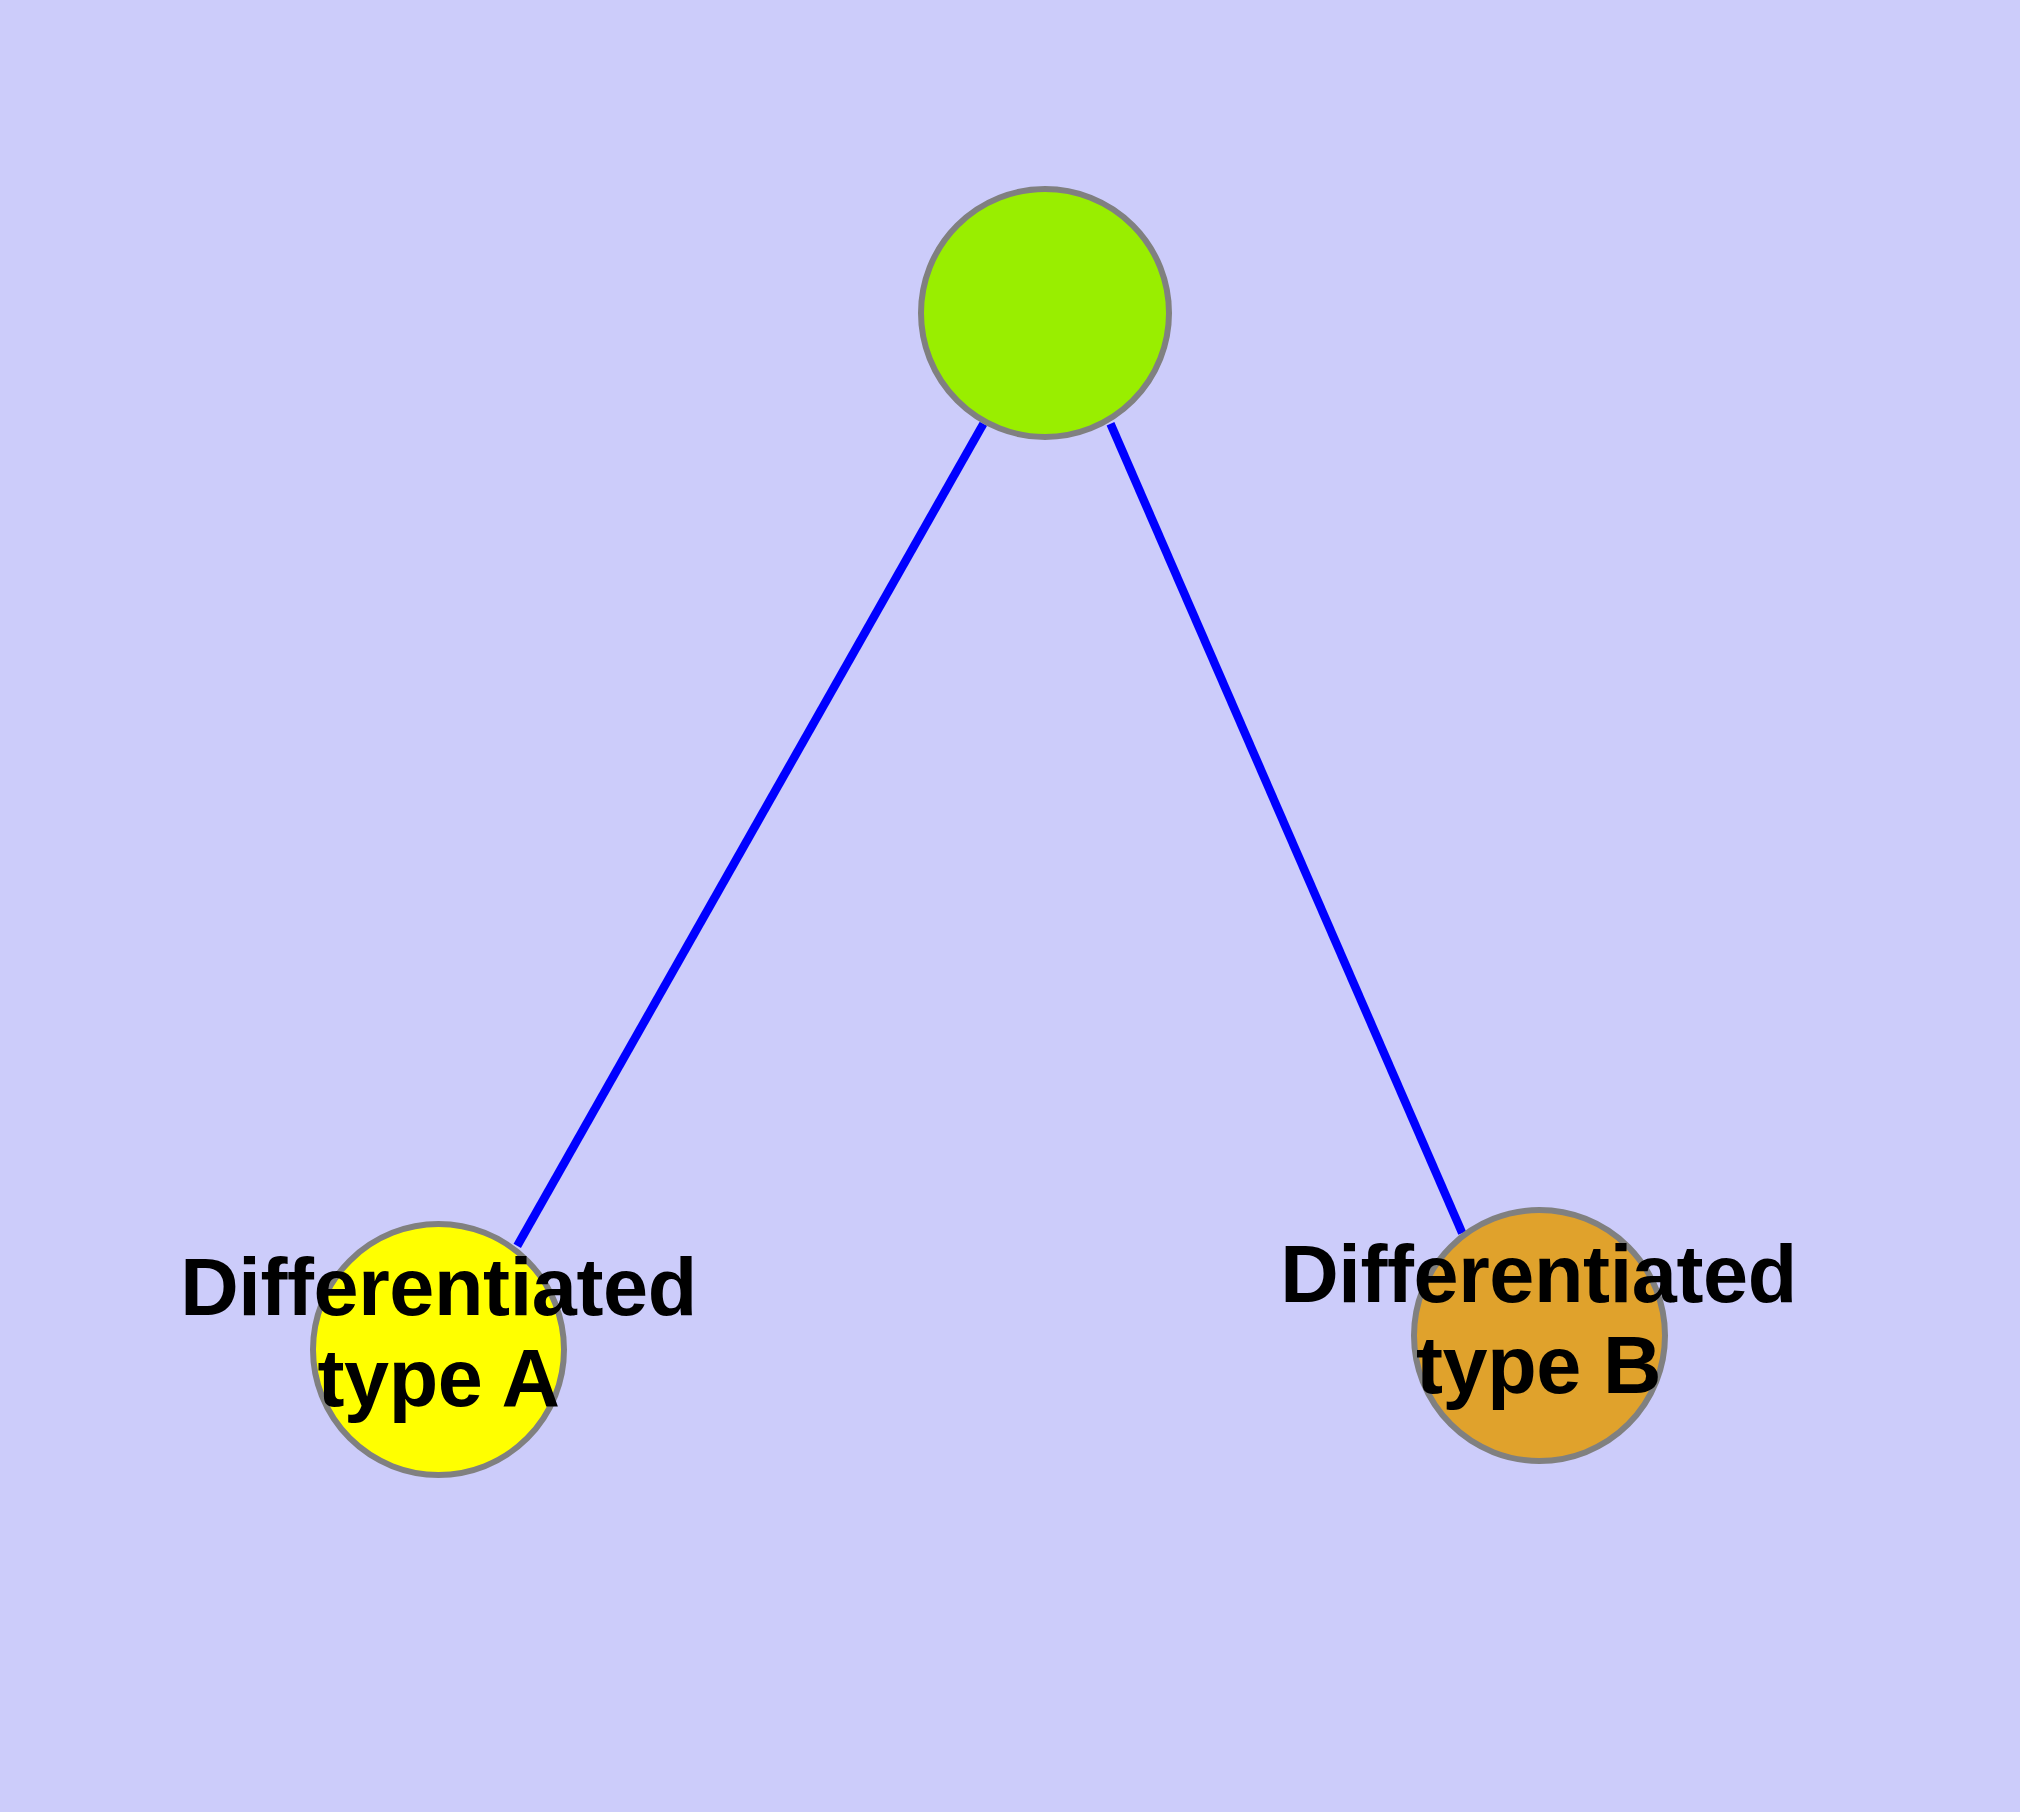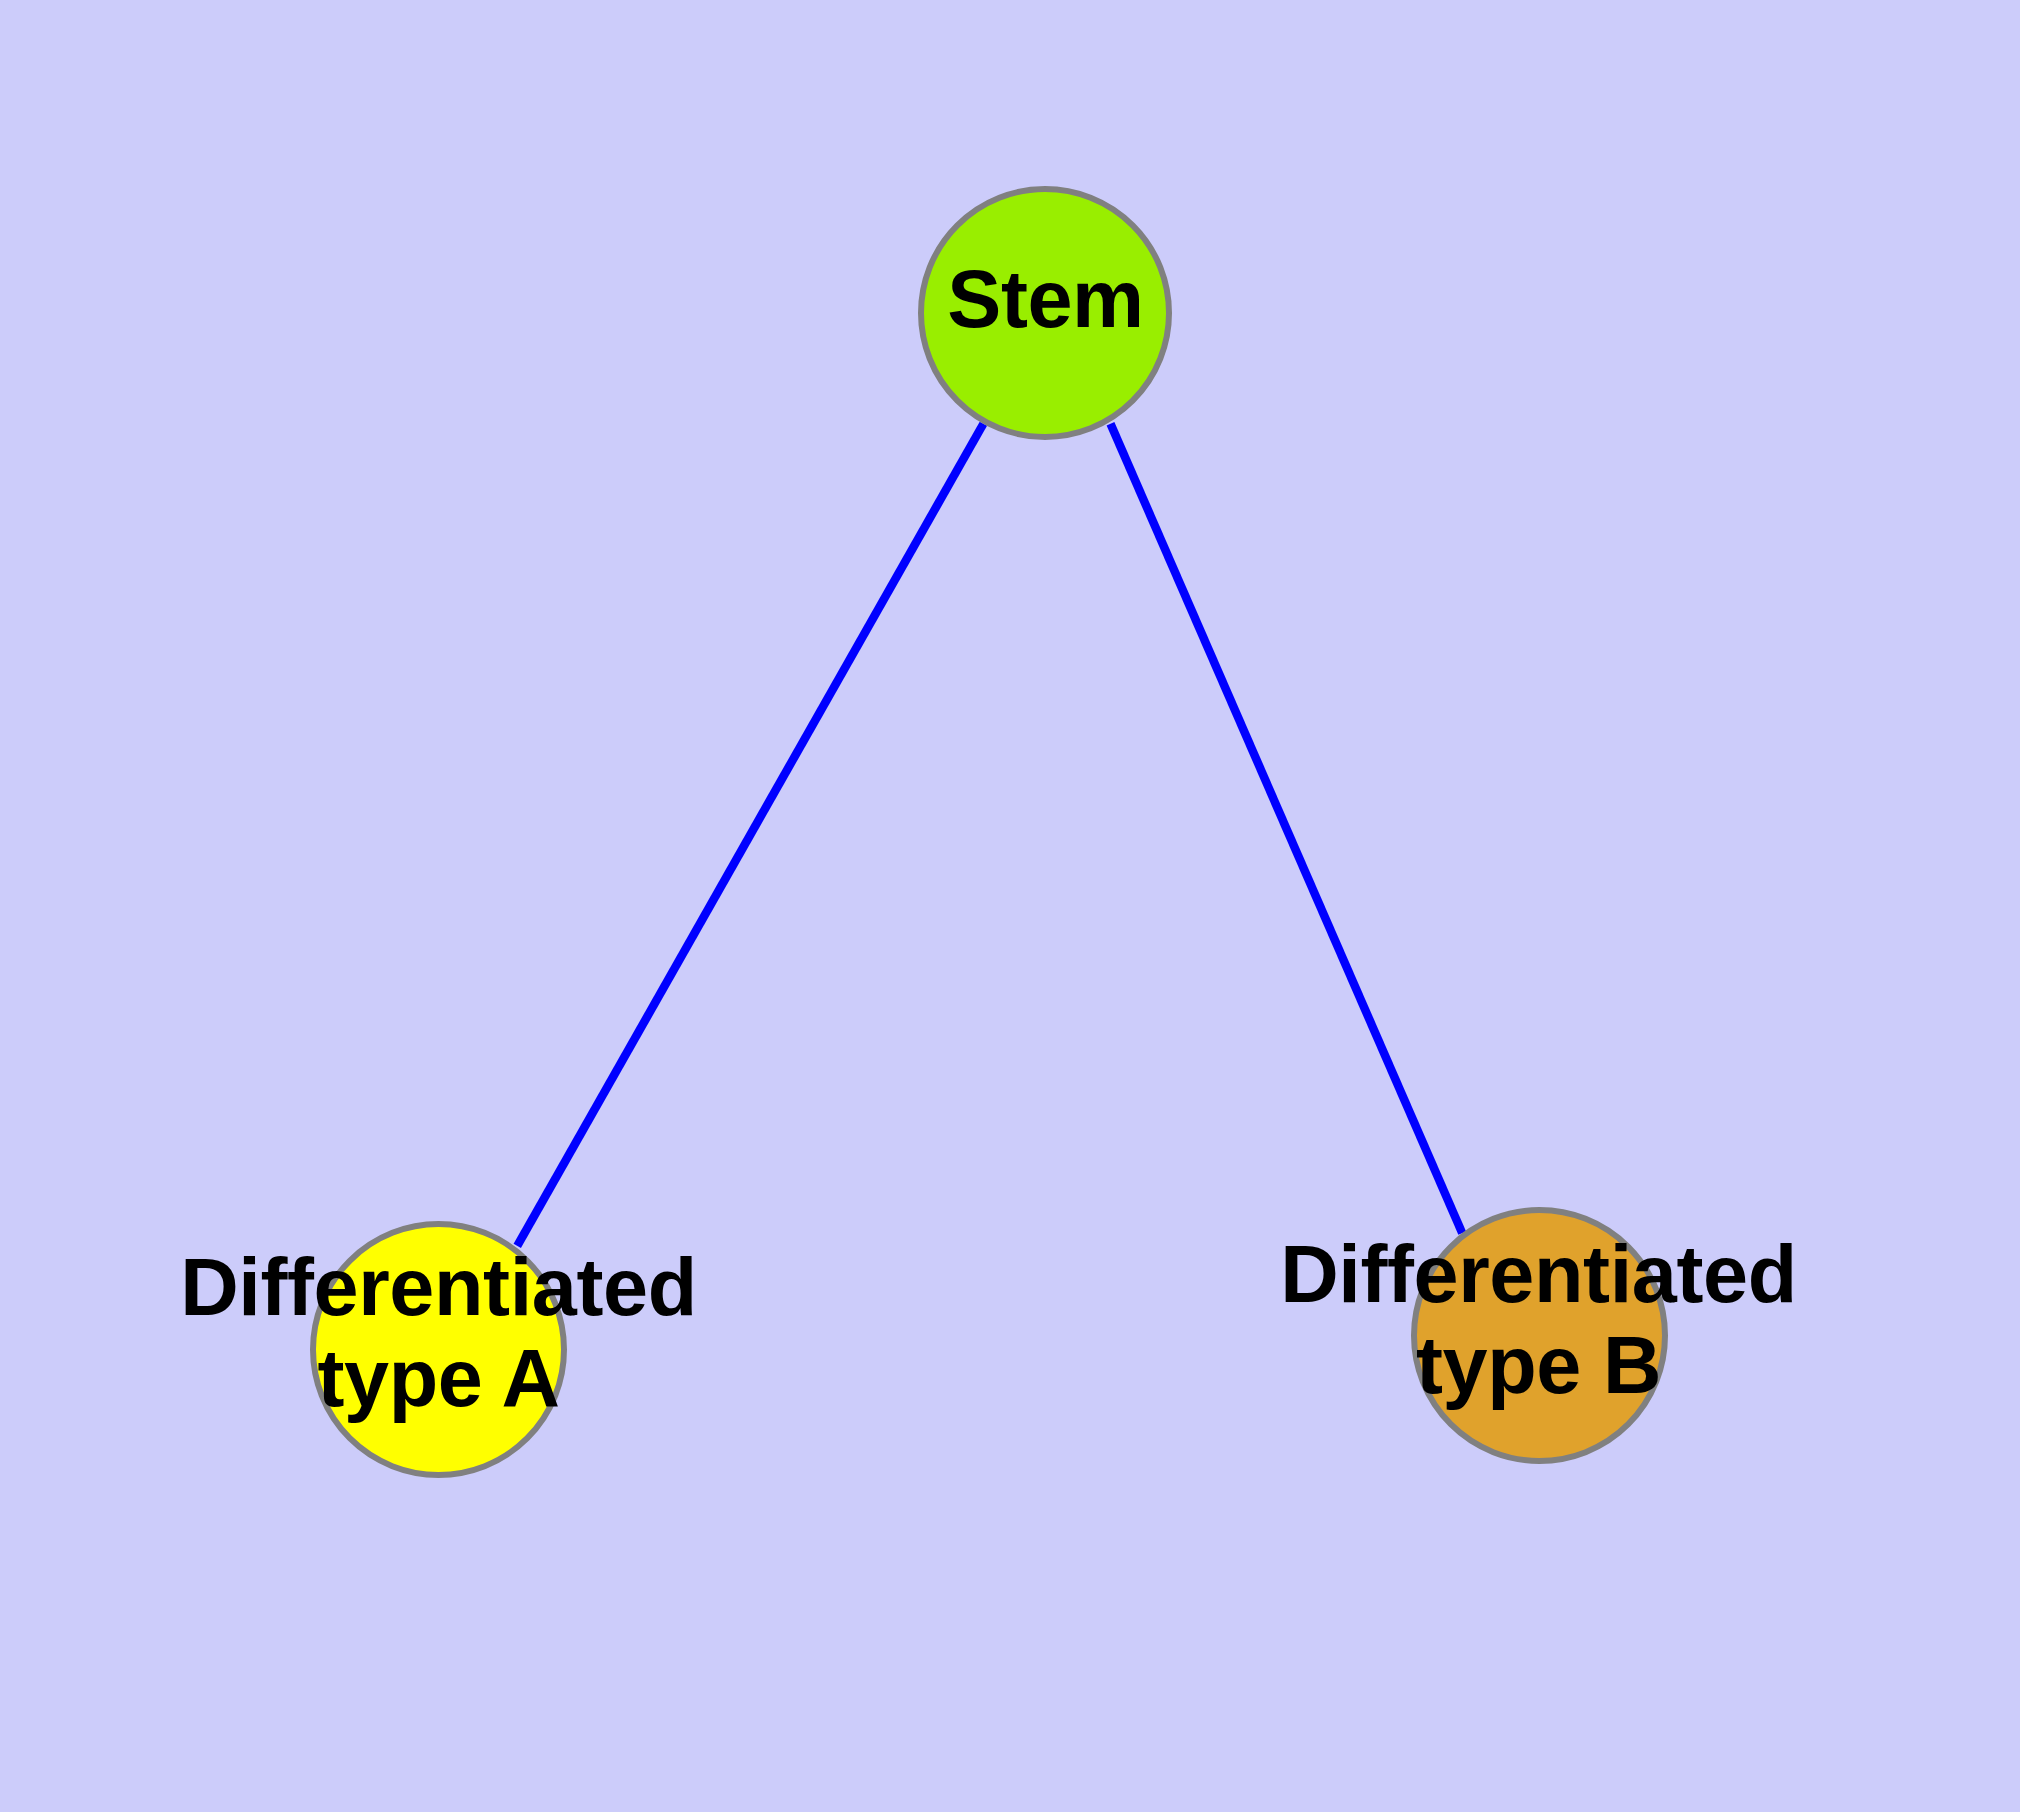--- a/index.html
+++ b/index.html
@@ -95,7 +95,6 @@
   <div class="node" id="node-diff-a"></div>
   <div class="node" id="node-diff-b"></div>
 
-  <div class="node-label" id="label-stem">Stem</div>
 
   <div class="node-label" id="label-diff-a">Differentiated
 type A</div>

